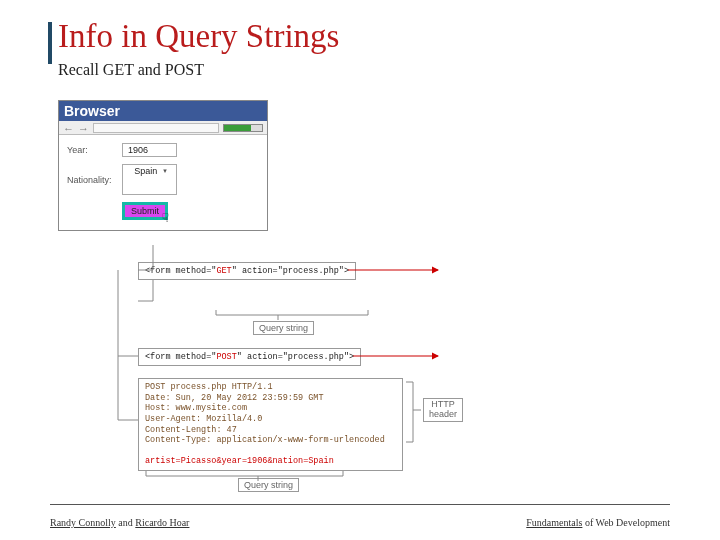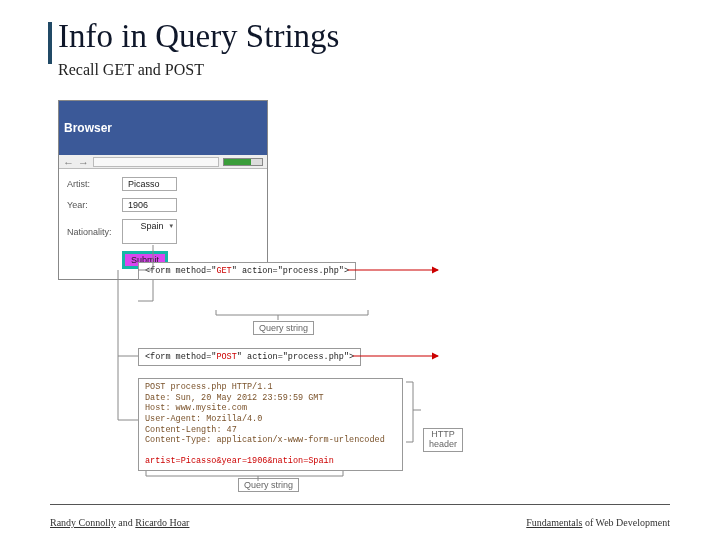--- a/index.html
+++ b/index.html
@@ -29,7 +29,7 @@
     font-size: 33px;
     font-weight: normal;
     margin: 0 0 6px 0;
-    color: #0f172a;
+    color: #b91c1c;
   }
   .subtitle {
     font-size: 16px;

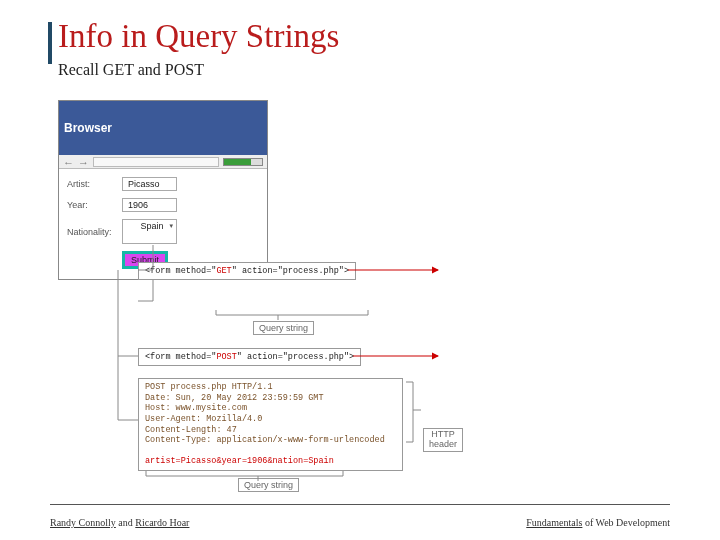--- a/index.html
+++ b/index.html
@@ -54,8 +54,8 @@
   .browser-bar {
     background: #3b5998;
     color: #fff;
-    padding: 20px 5px;
-    font-size: 12px;
+    padding: 2px 5px;
+    font-size: 14px;
     font-weight: bold;
   }
   .browser-nav {

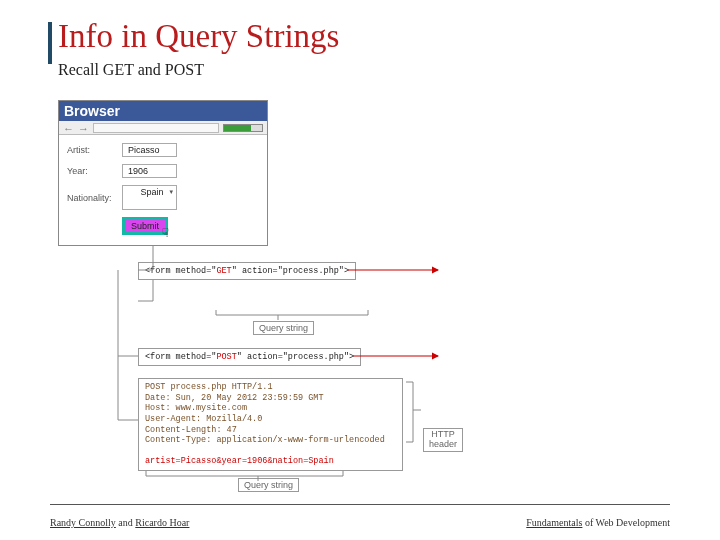--- a/index.html
+++ b/index.html
@@ -194,10 +194,6 @@
         <div class="progress"></div>
       </div>
       <div class="form-body">
-        <div class="form-row">
-          <label>Artist:</label>
-          <div class="value-box">Picasso</div>
-        </div>
         <div class="form-row">
           <label>Year:</label>
           <div class="value-box">1906</div>

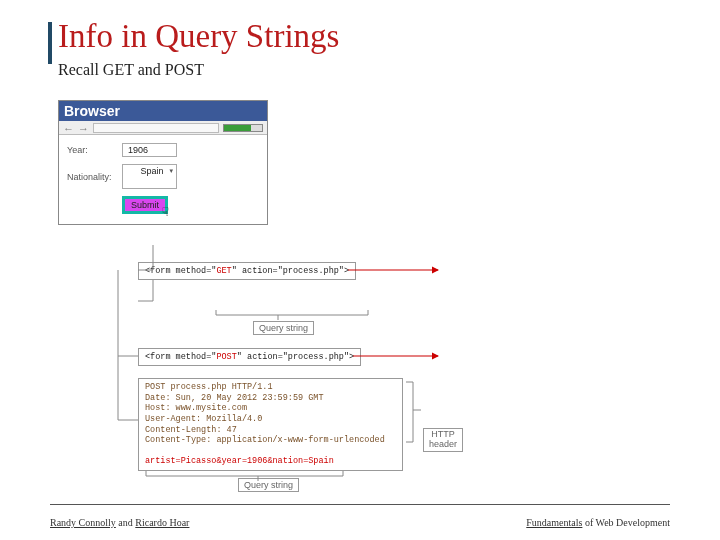--- a/index.html
+++ b/index.html
@@ -104,12 +104,12 @@
   }
   .form-row .select-box {
     border: 1px solid #aaa;
-    padding: 1px 3px 12px 5px;
+    padding: 1px 3px 18px 5px;
     min-width: 55px;
     background: #fff;
     font-size: 9px;
     display: flex;
-    justify-content: flex-end;
+    justify-content: center;
     align-items: center;
   }
   .caret { font-size: 7px; color: #555; margin-left: 6px; }

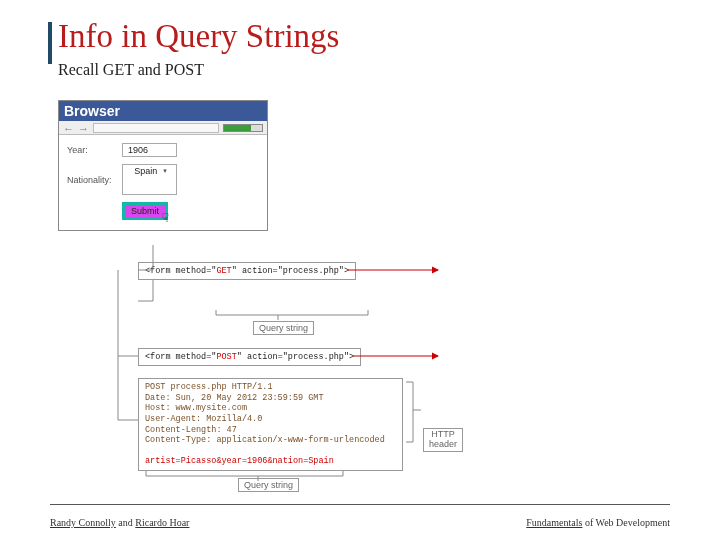--- a/index.html
+++ b/index.html
@@ -233,7 +233,7 @@
       <span class="red">artist=Picasso&amp;year=1906&amp;nation=Spain</span>
     </div>
 
-    <div class="label-box" style="left:365px; top:298px; white-space:pre; text-align:center; line-height:1.1;margin-top:30px;">HTTP
+    <div class="label-box" style="left:365px; top:298px; white-space:pre; text-align:center; line-height:1.1;">HTTP
 header</div>
 
     <div class="label-box" style="left:180px; top:378px;">Query string</div>

